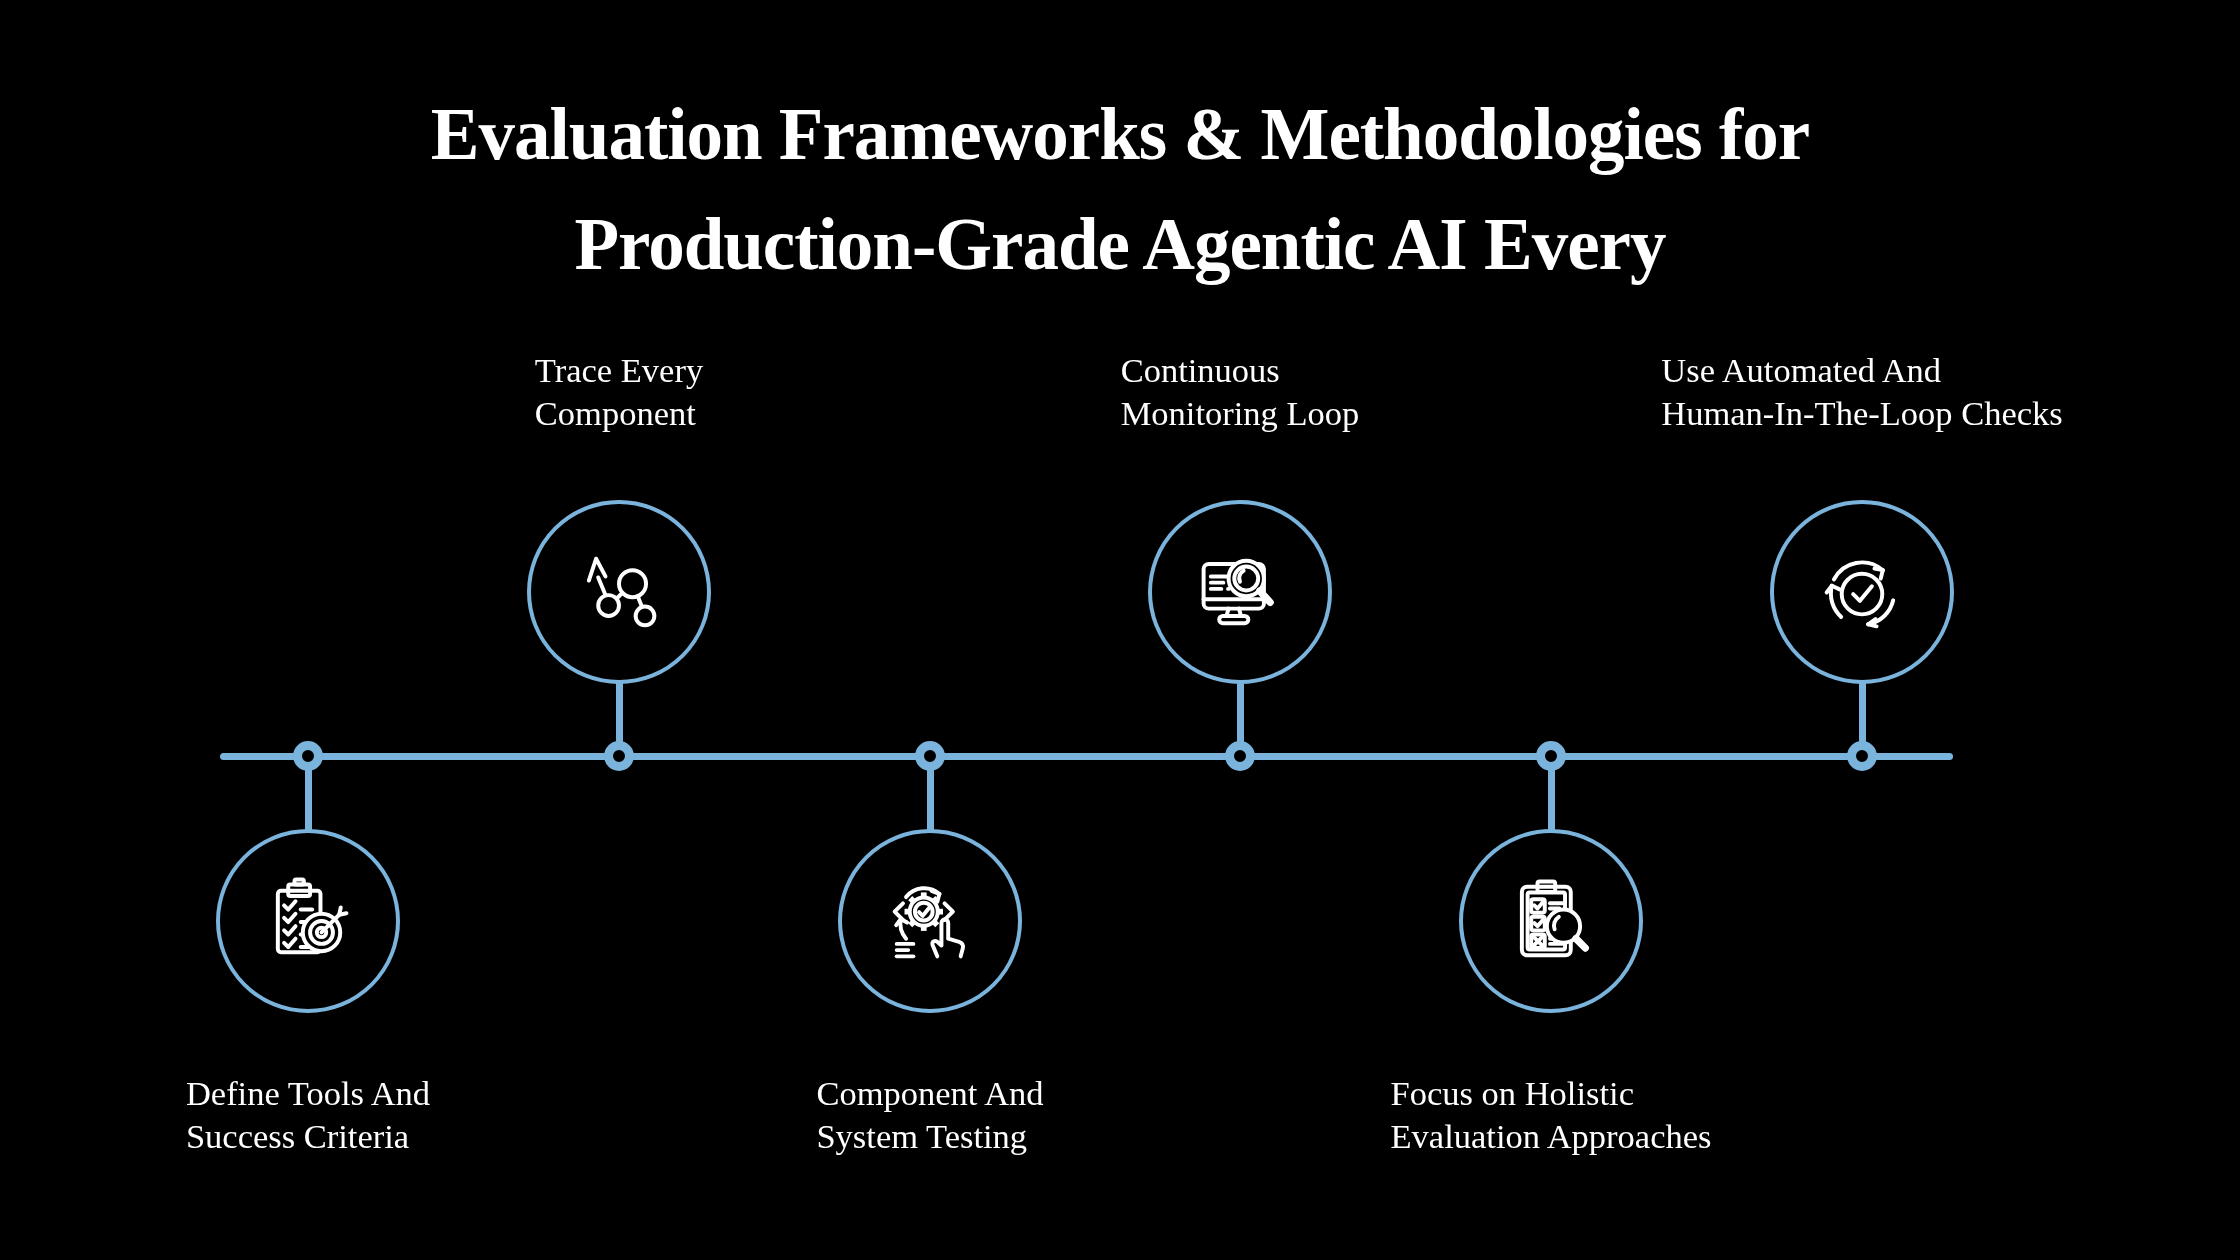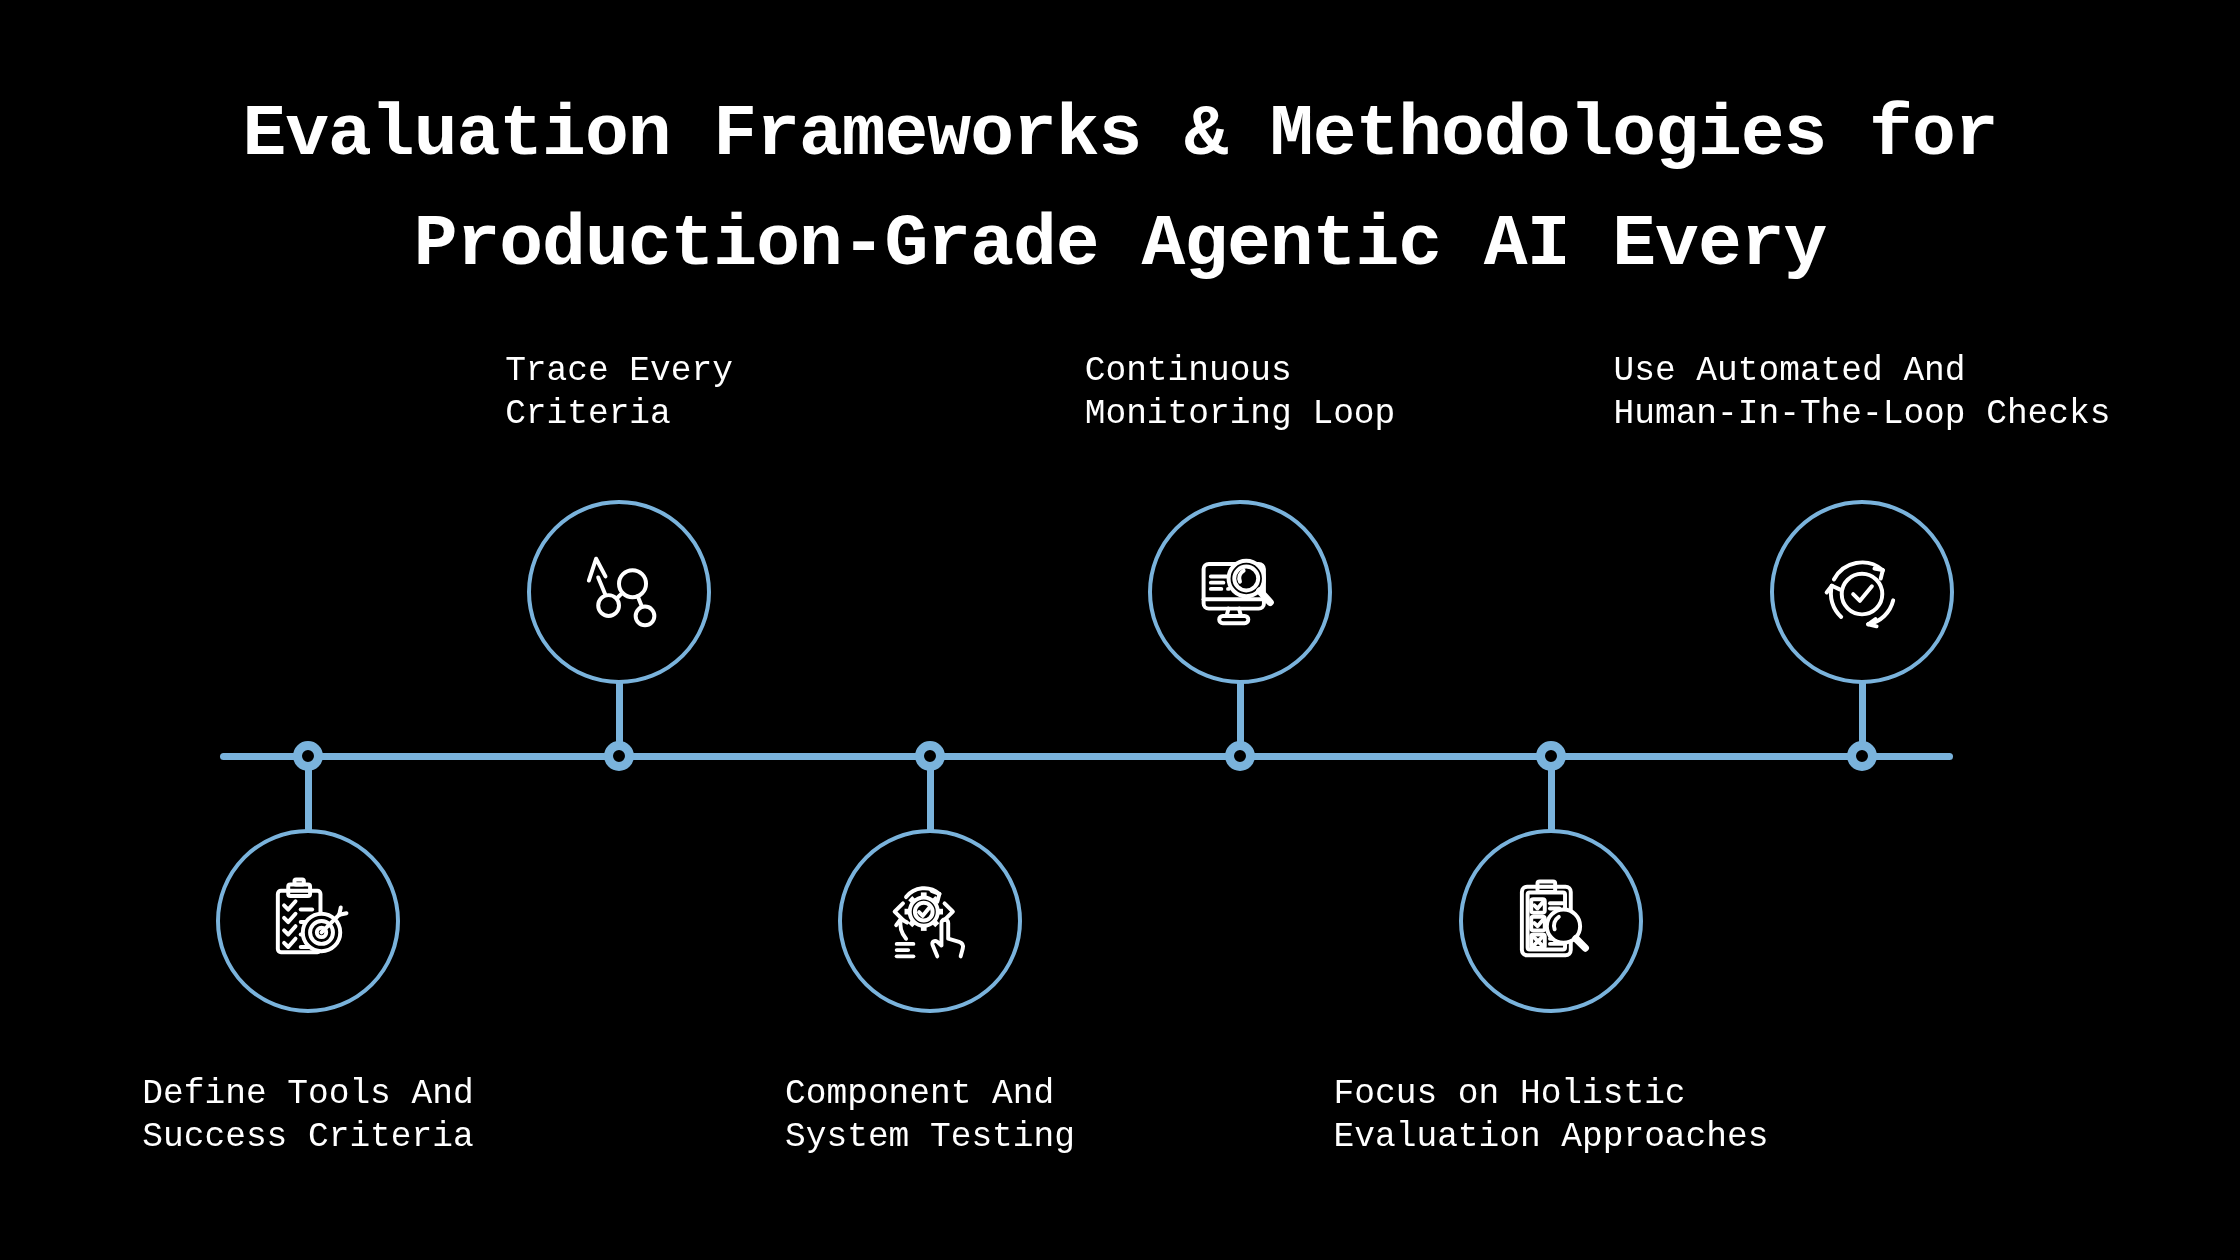--- a/index.html
+++ b/index.html
@@ -10,7 +10,7 @@
   html,body{margin:0;padding:0;background:var(--bg);}
   .stage{
     position:relative;width:2240px;height:1260px;background:var(--bg);
-    overflow:hidden;font-family:Liberation Mono, monospace;
+    overflow:hidden;font-family:Liberation Serif, serif;
   }
   .title{
     position:absolute;top:80px;left:0;right:0;text-align:center;

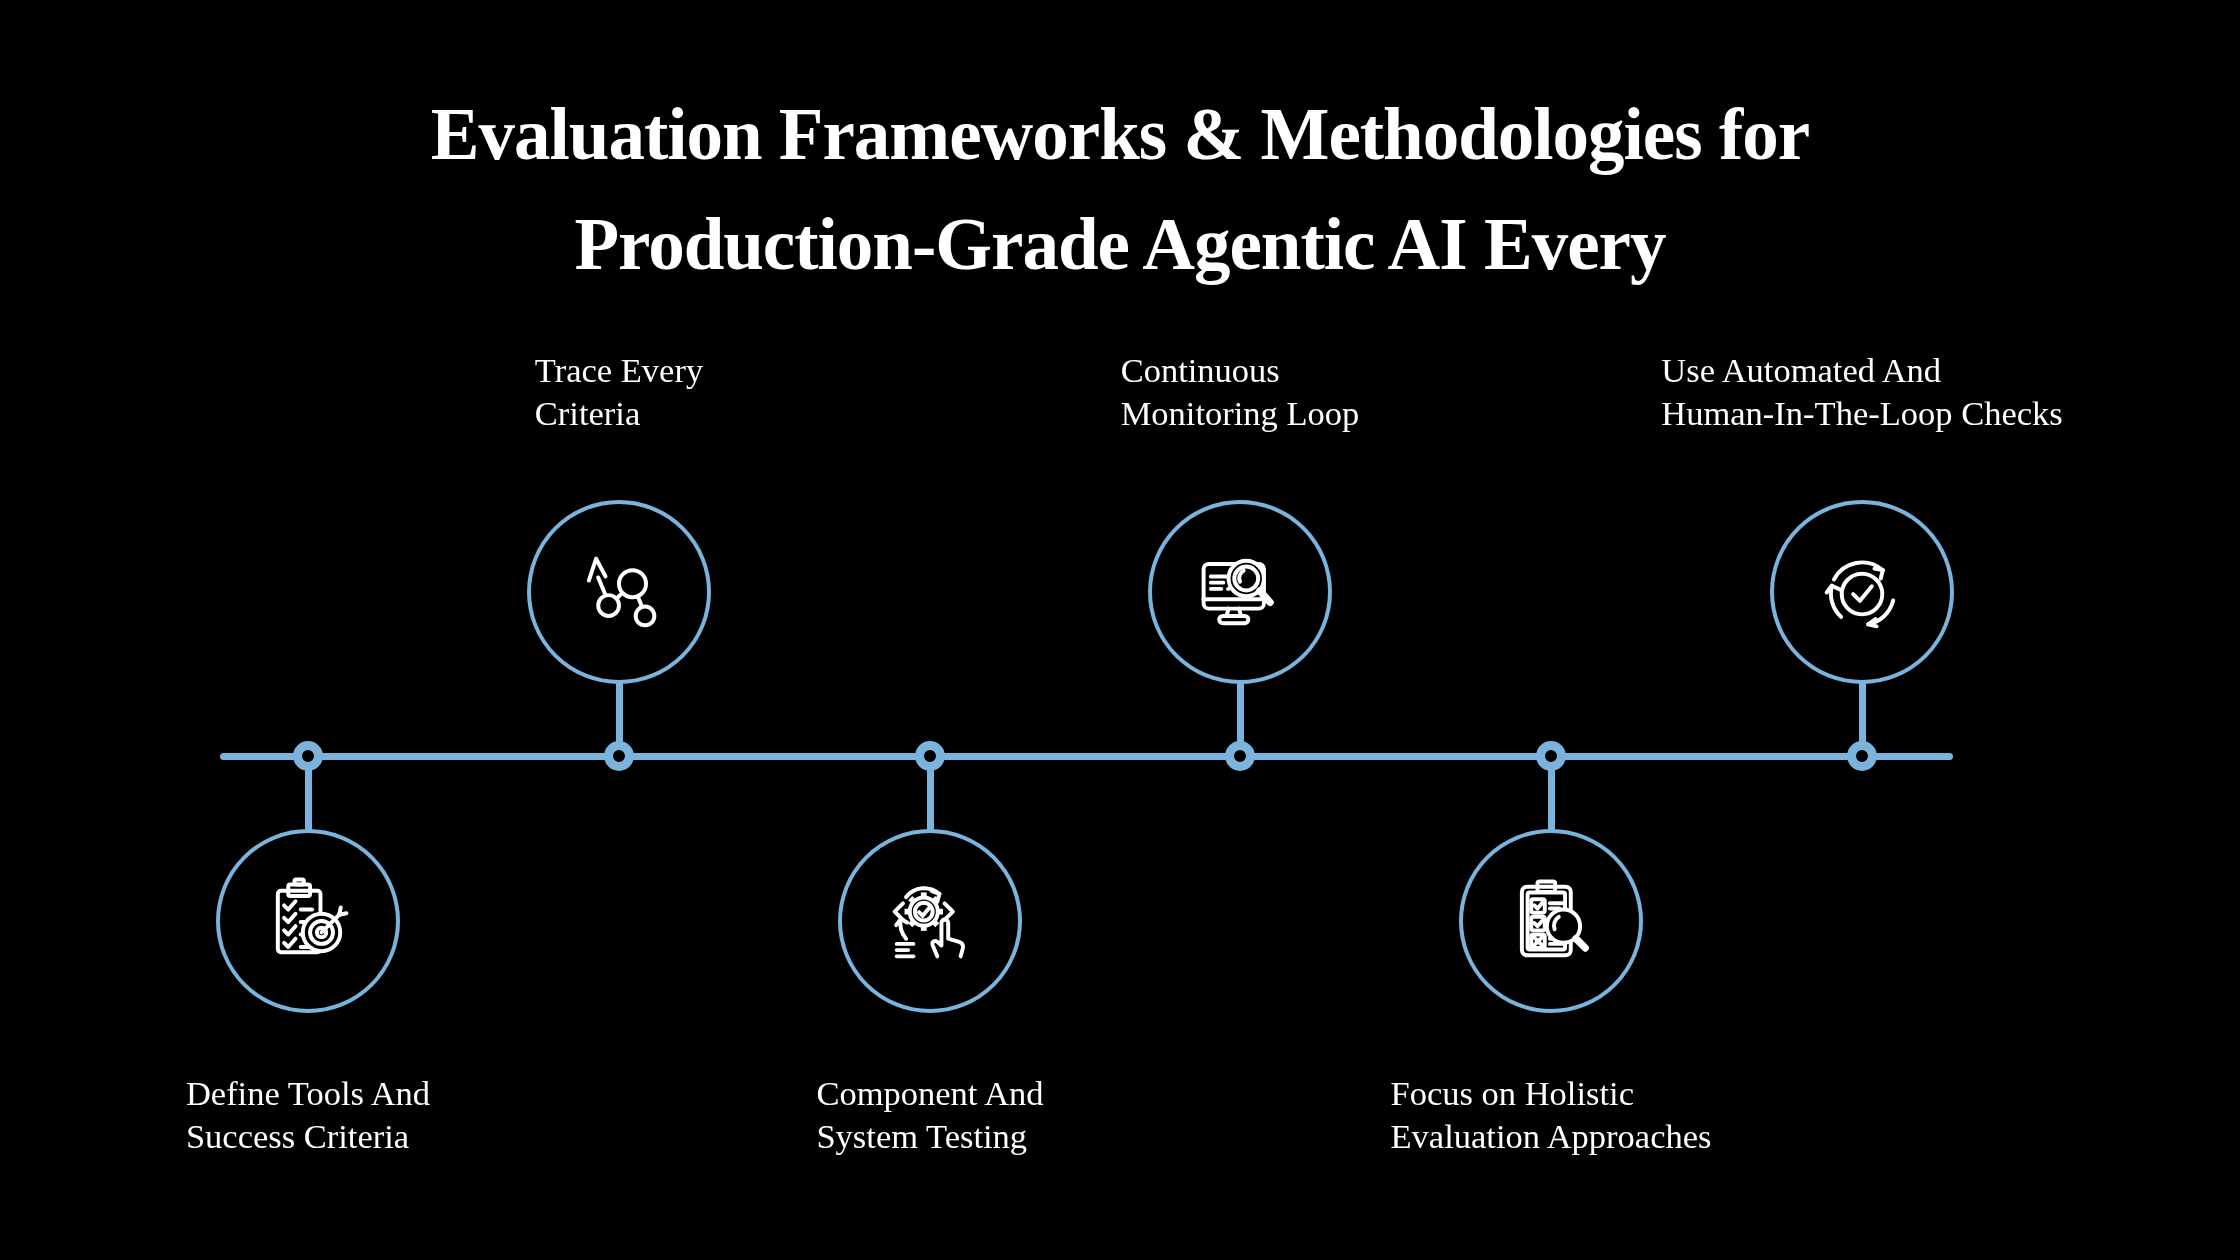--- a/index.html
+++ b/index.html
@@ -106,7 +106,7 @@
     </div>
     <div class="label above" style="left:619px">
       <div>Trace Every</div>
-      <div>Criteria</div>
+      <div>Component</div>
     </div>
   </div>
 

